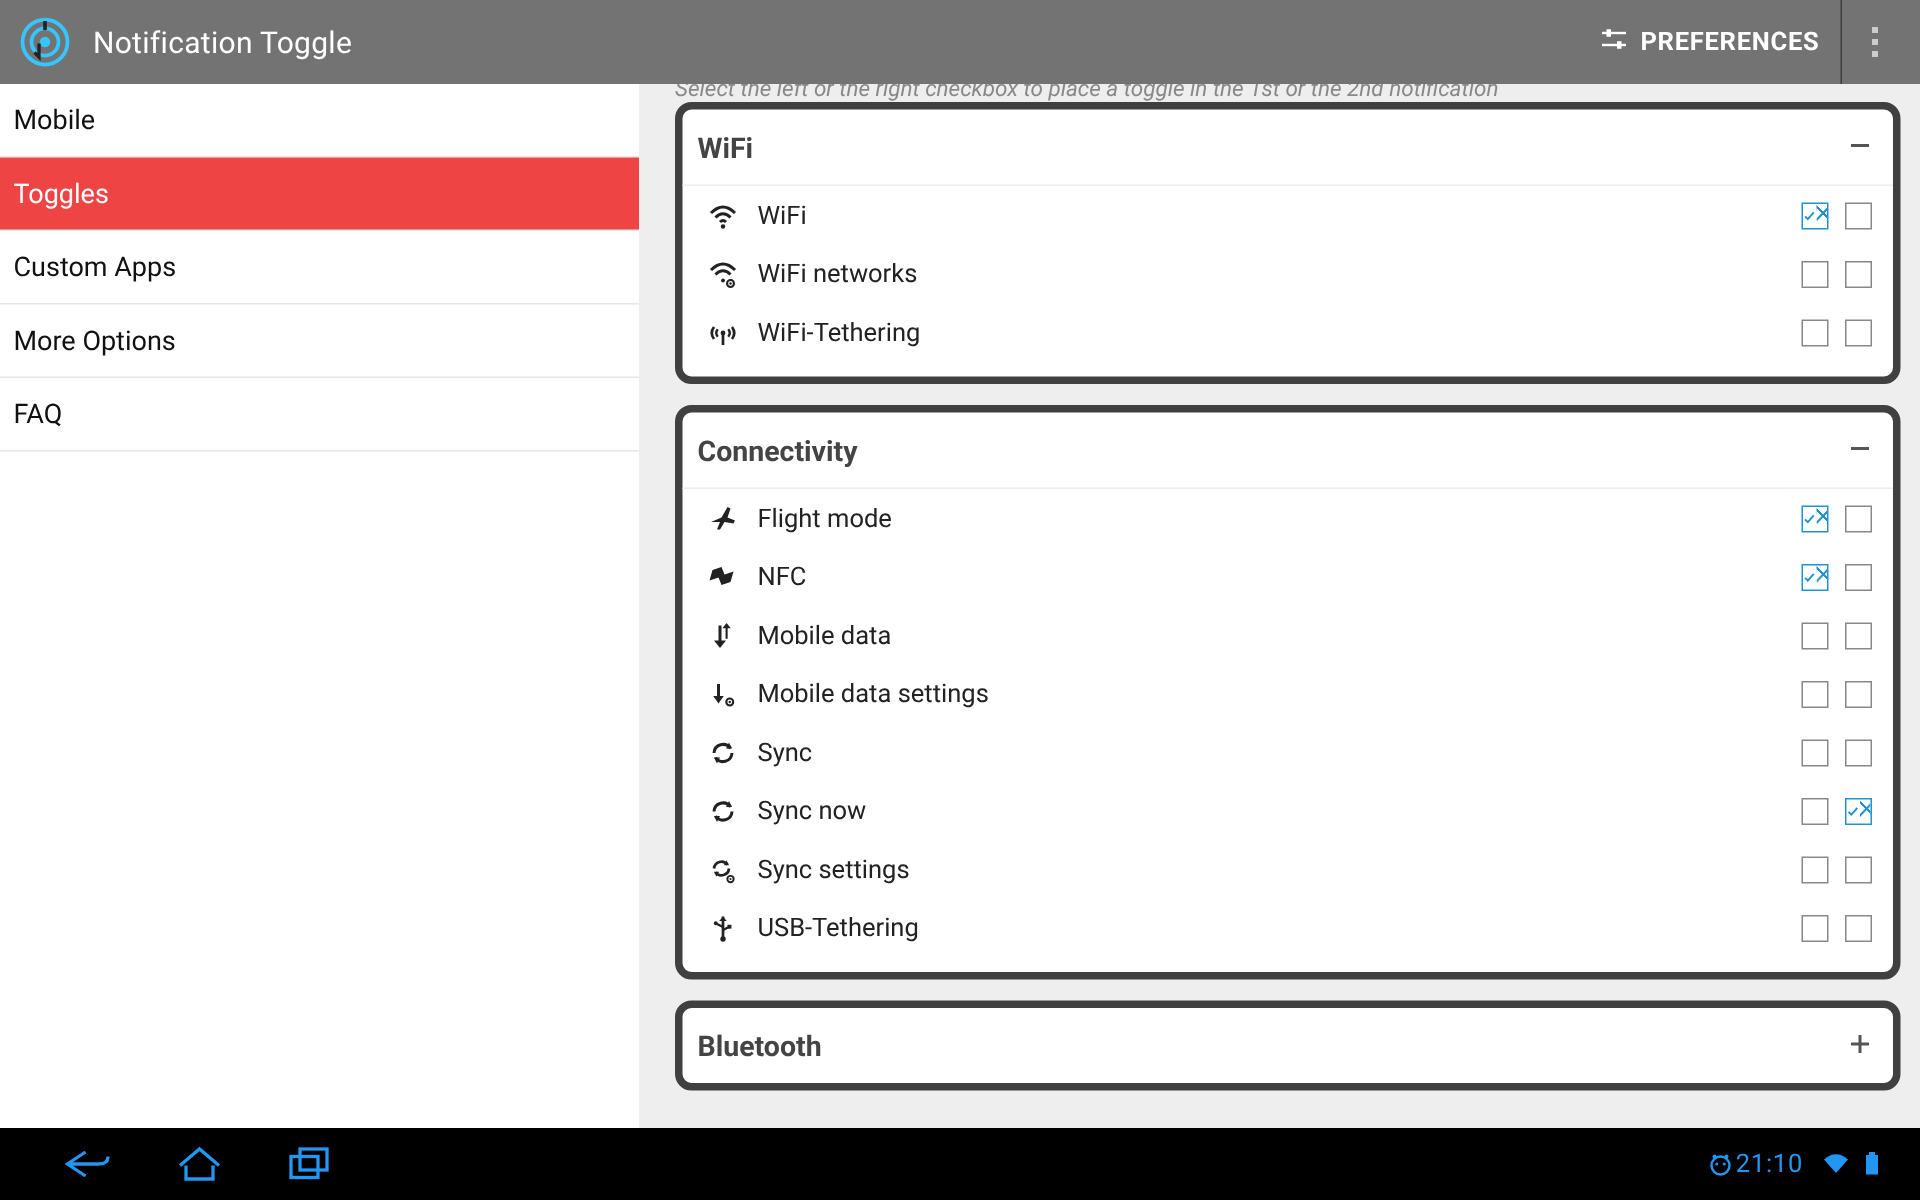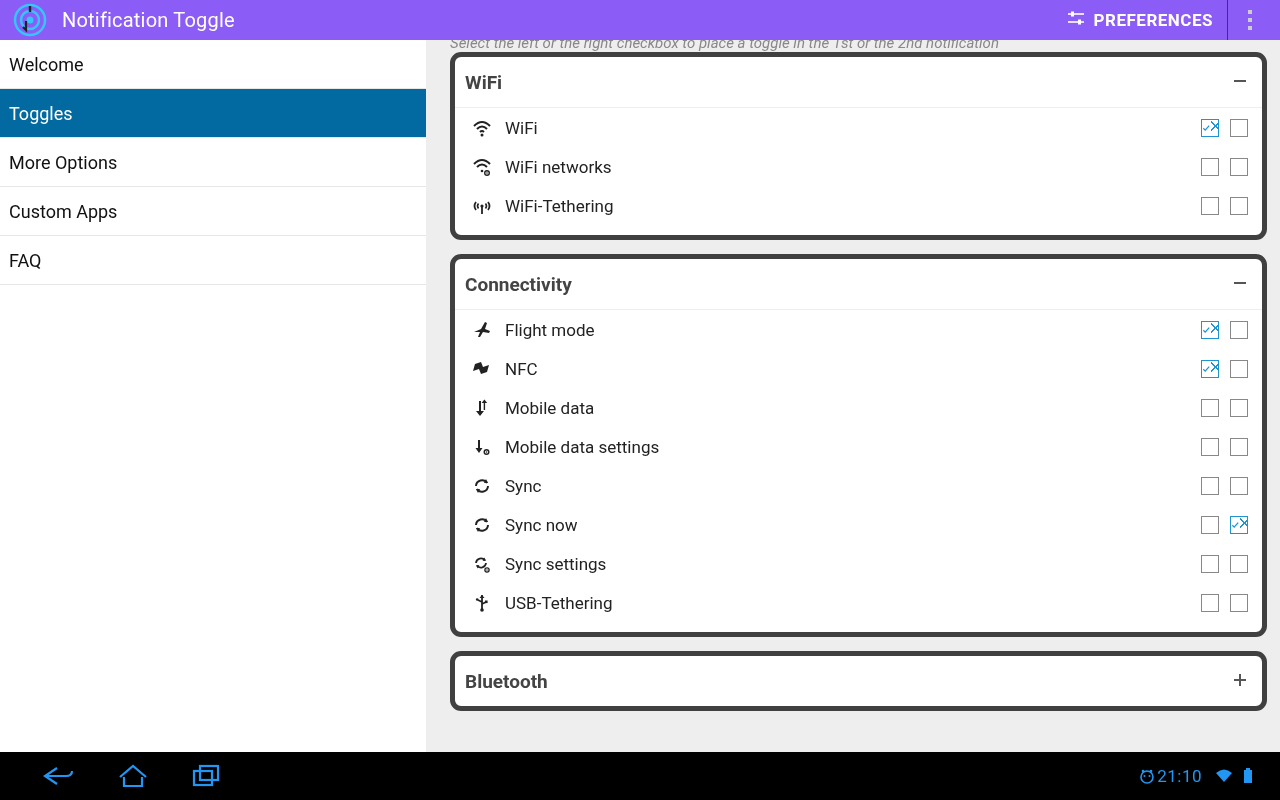--- a/index.html
+++ b/index.html
@@ -6,7 +6,7 @@
   html, body { width: 1280px; height: 800px; font-family: "Roboto", "Helvetica Neue", Arial, sans-serif; overflow: hidden; background:#000; }
   .screen { width:1280px; height:800px; display:flex; flex-direction:column; }
   
-  .action-bar { height:40px; background:#8b5cf6; color:#fff; display:flex; align-items:center; padding:0 8px 0 12px; }
+  .action-bar { height:56px; background:#737373; color:#fff; display:flex; align-items:center; padding:0 8px 0 12px; }
   .app-icon { width:36px; height:36px; margin-right:14px; position:relative; }
   .app-icon svg { width:36px; height:36px; }
   .app-title { font-size:20px; font-weight:400; color:#fff; letter-spacing:0.2px; }

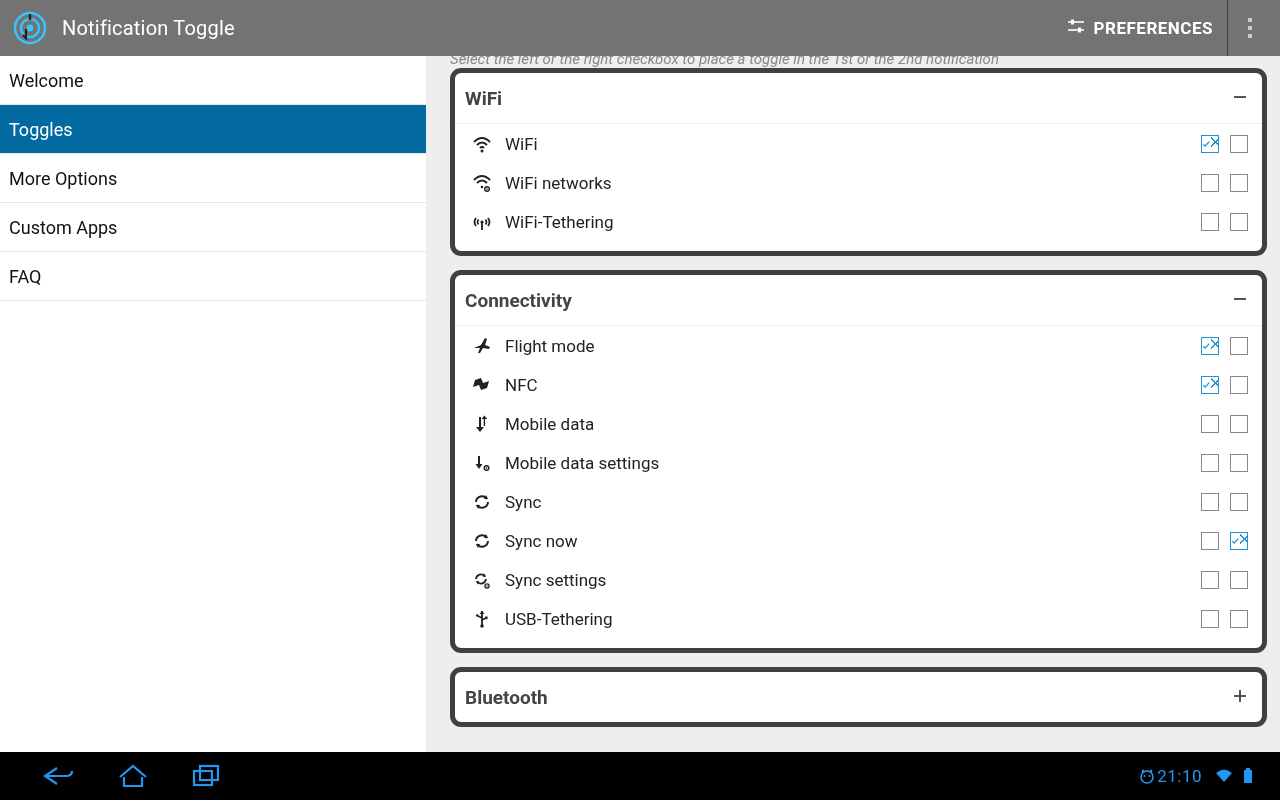--- a/index.html
+++ b/index.html
@@ -87,7 +87,7 @@
   <div class="body">
     <div class="sidebar" id="sidebar">
         <div class="sidebar-item">
-          <span>Welcome</span>
+          <span>Mobile</span>
         </div>
         <div class="sidebar-item selected">
           <span>Toggles</span>

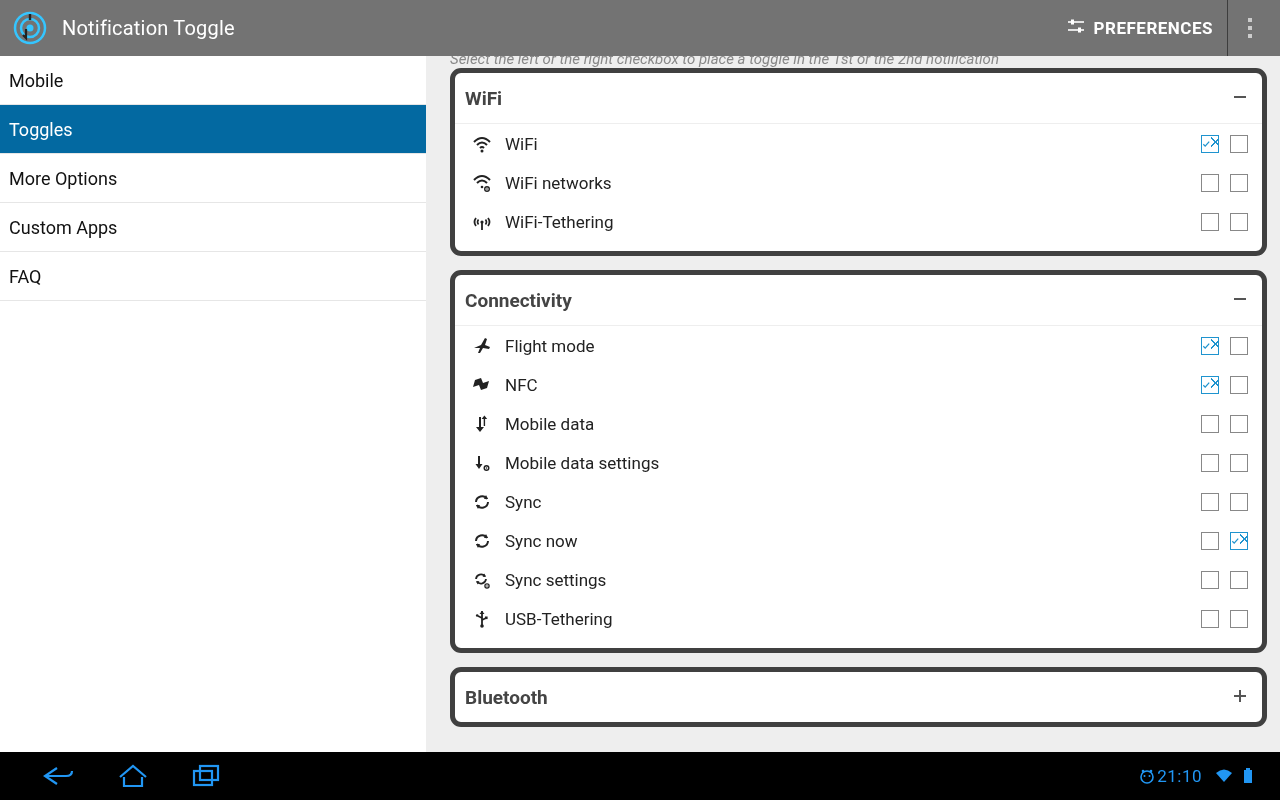--- a/index.html
+++ b/index.html
@@ -19,7 +19,7 @@
   .body { flex:1; display:flex; background:#eeeeee; height:calc(800px - 56px - 48px); }
   .sidebar { width:426px; background:#fff; display:flex; flex-direction:column; }
   .sidebar-item { height:49px; display:flex; align-items:center; padding-left:9px; font-size:18px; color:#111; border-bottom:1px solid #e6e6e6; }
-  .sidebar-item.selected { background:#0369a1; color:#fff; }
+  .sidebar-item.selected { background:#ef4444; color:#fff; }
   .content { flex:1; padding:0 13px 0 24px; overflow:hidden; }
   .hint { color:#888; font-style:italic; font-size:15px; padding:4px 0 8px 0; height:22px; margin-top:-10px; overflow:hidden;}
   .card { background:#fff; border:5px solid #404040; border-radius:11px; margin-bottom:14px; }

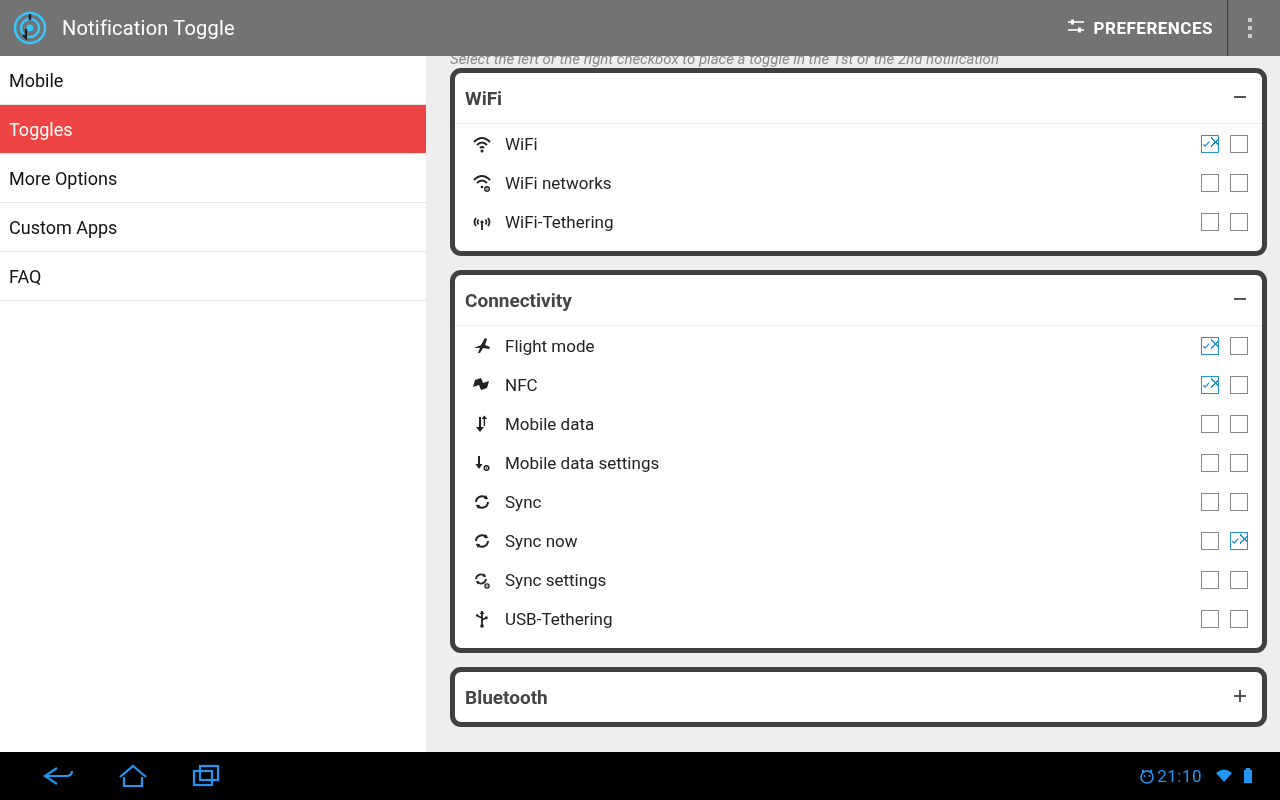--- a/index.html
+++ b/index.html
@@ -93,10 +93,10 @@
           <span>Toggles</span>
         </div>
         <div class="sidebar-item">
+          <span>Custom Apps</span>
+        </div>
+        <div class="sidebar-item">
           <span>More Options</span>
-        </div>
-        <div class="sidebar-item">
-          <span>Custom Apps</span>
         </div>
         <div class="sidebar-item">
           <span>FAQ</span>

